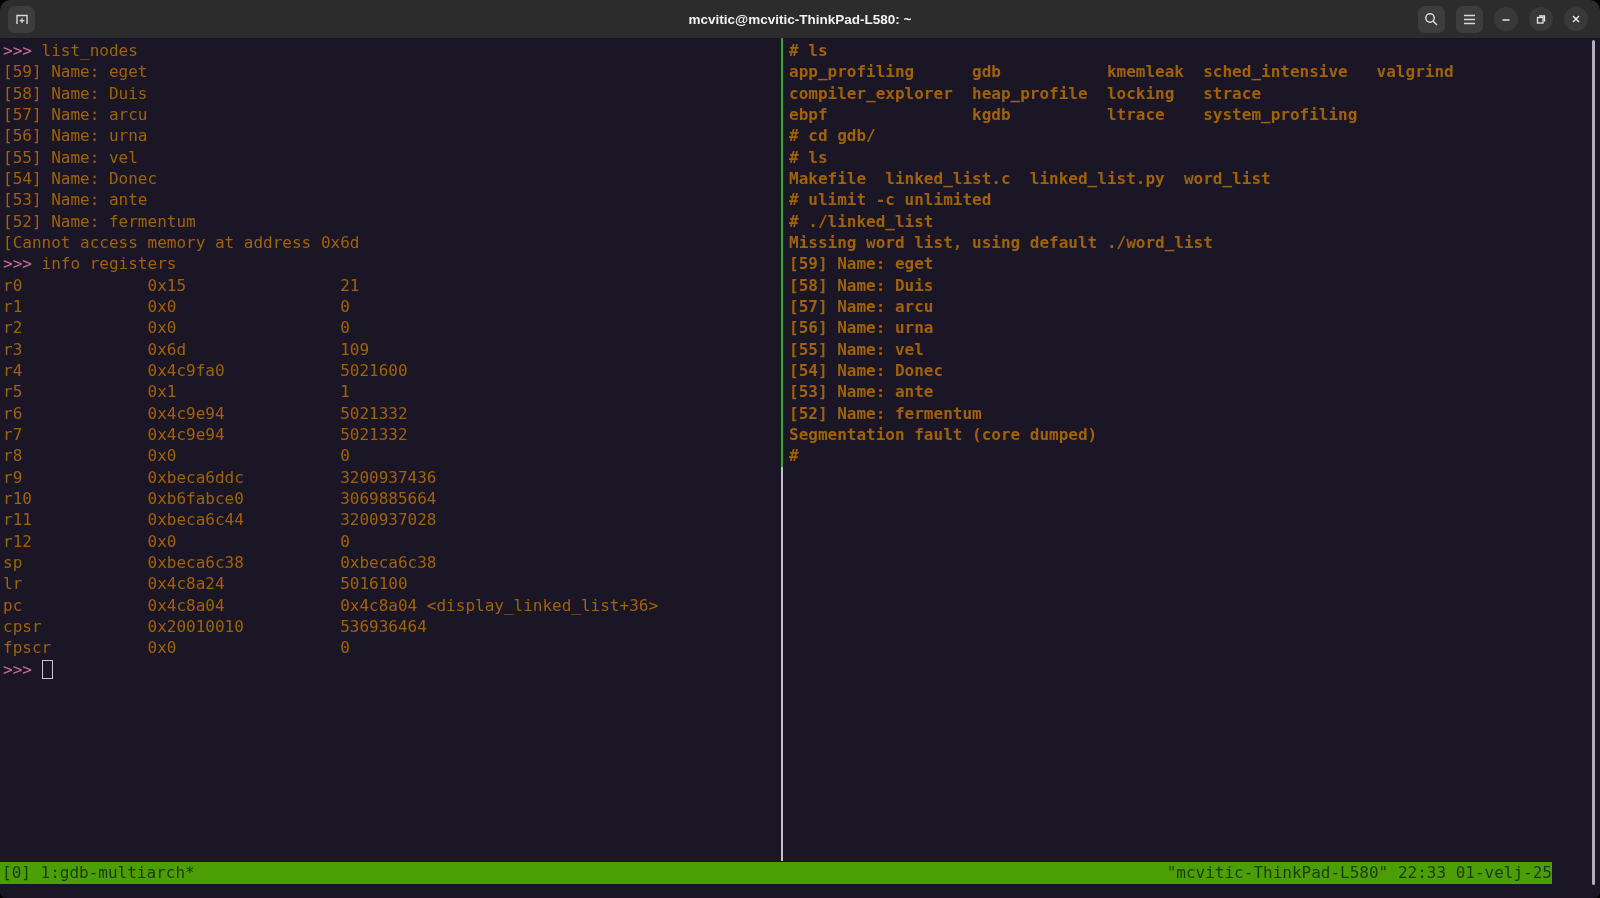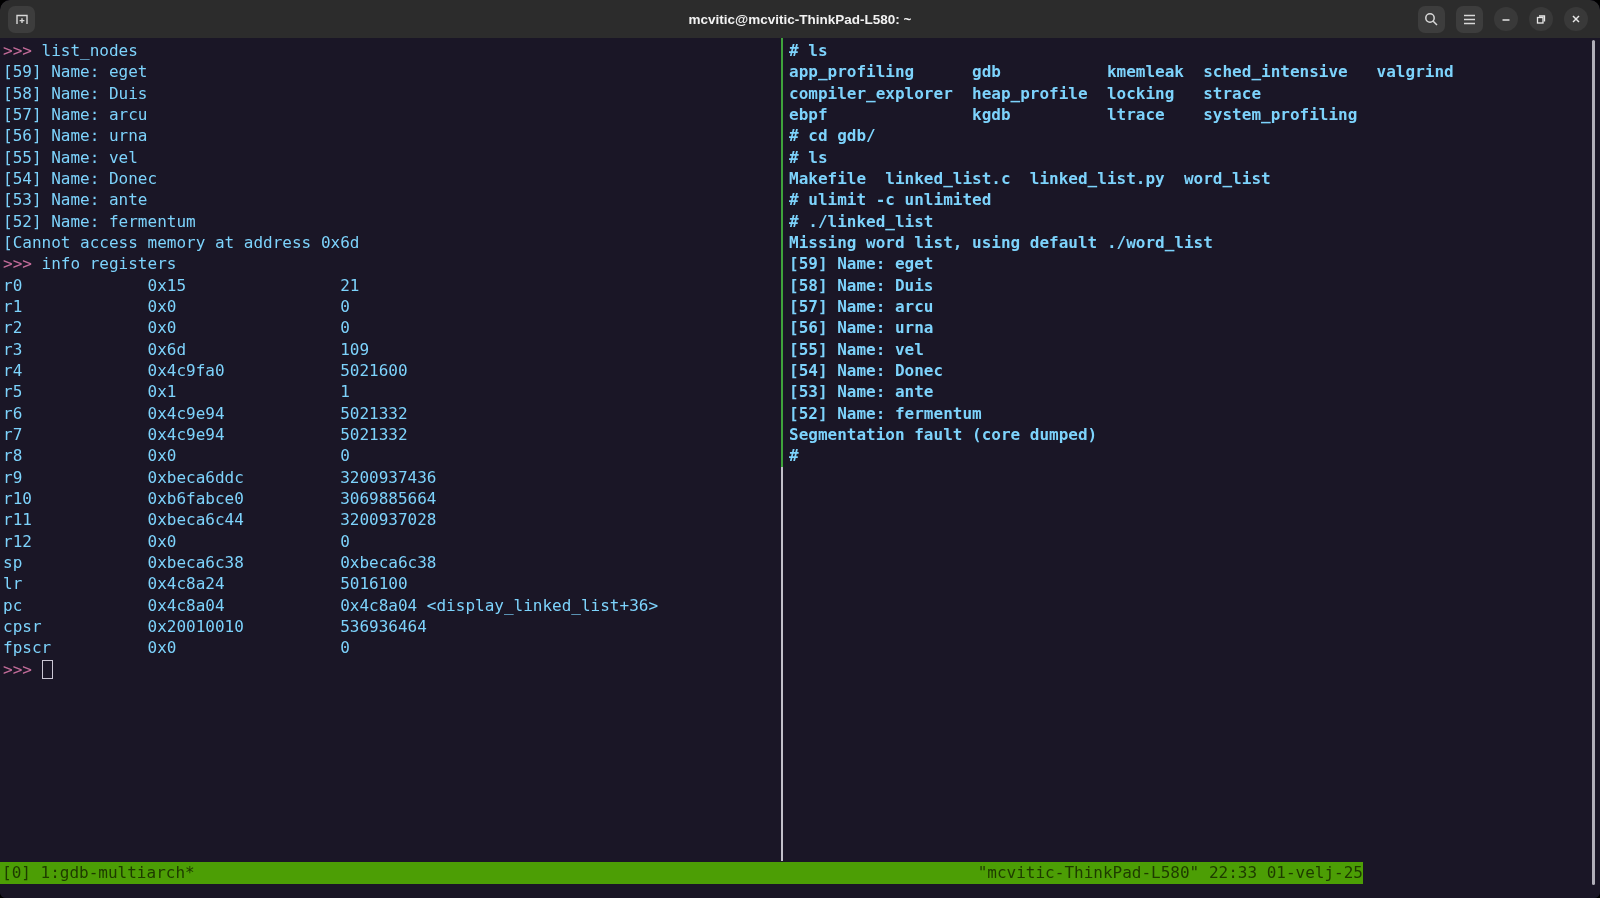--- a/index.html
+++ b/index.html
@@ -41,7 +41,7 @@
   .pane-left { left:3px; }
   .pane-right { left:789px;font-weight:bold; }
   .p { color:#c26b99; }   
-  .f { color:#7dd3fc; }   
+  .f { color:#a16207; }   
   .cur {
     display:inline-block; width:11px; height:19px;
     border:1.5px solid #cac6d3; vertical-align:-4px;

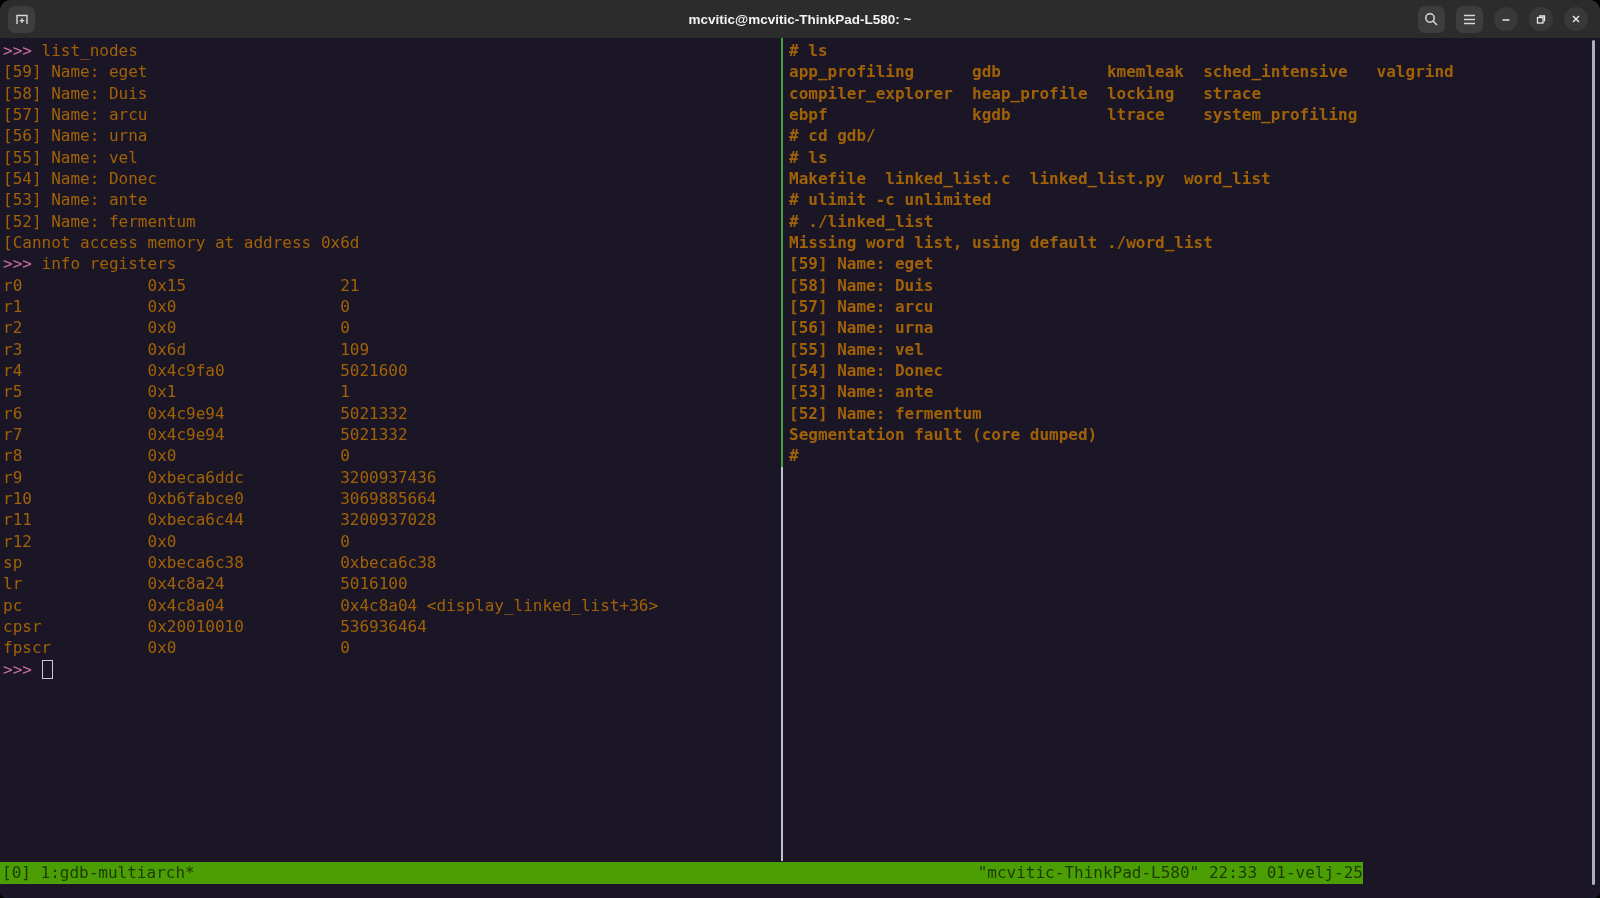--- a/index.html
+++ b/index.html
@@ -49,7 +49,7 @@
   .div-green { position:absolute; left:781px; top:0; width:2px; height:429px; background:#3fa33c; }
   .div-gray  { position:absolute; left:781px; top:429px; width:2px; height:394px; background:#c2c0c9; }
   .statusbar {
-    position:absolute; left:0; top:824px; width:1363px; height:22px;
+    position:absolute; left:0; top:824px; width:1552px; height:22px;
     background:#4c9e05; color:#1e3b00;
     display:flex; justify-content:space-between; align-items:center;
     font-size:16px; line-height:22px; white-space:pre; padding-left:2px;

